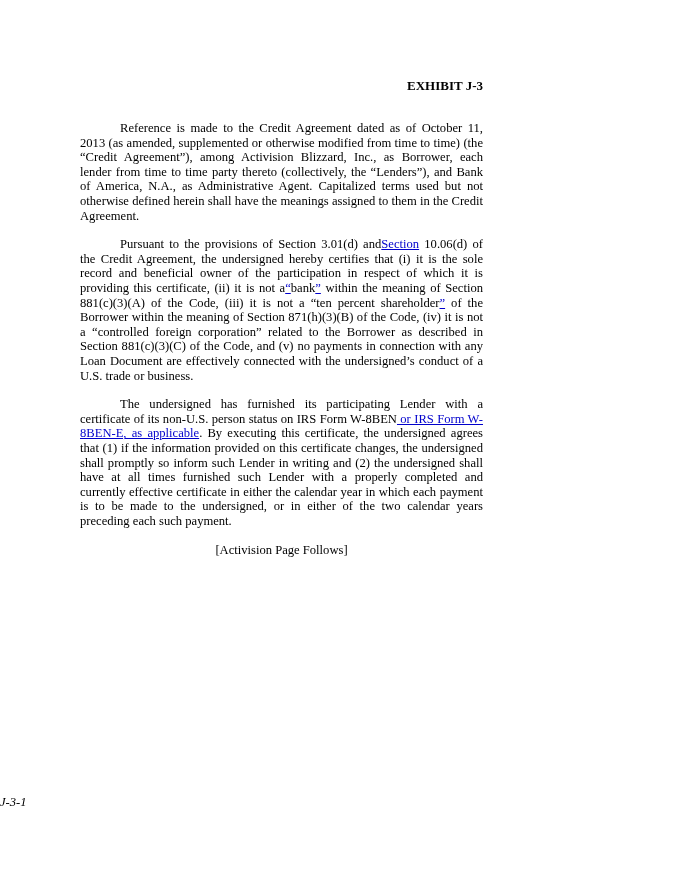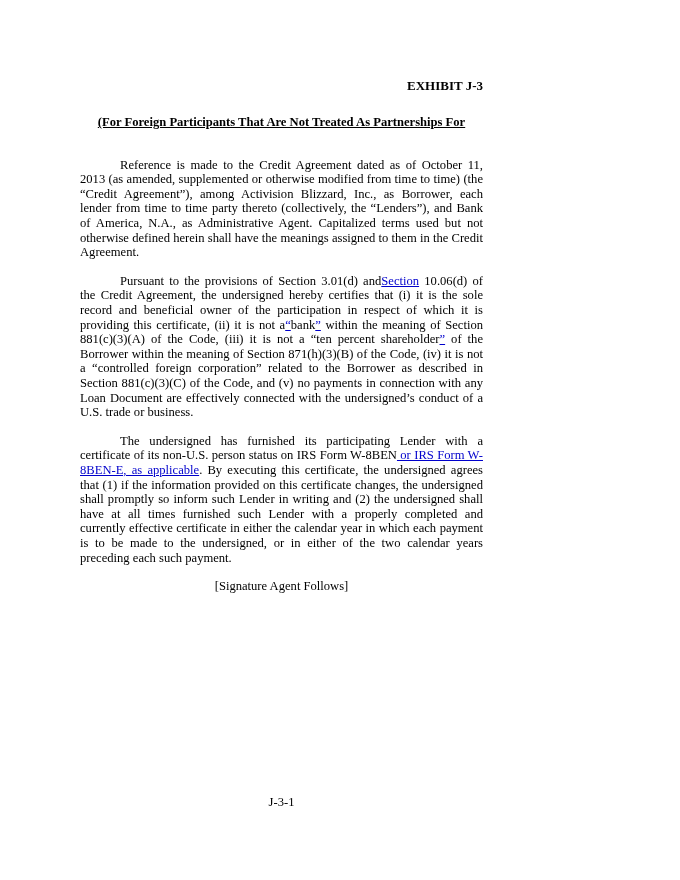--- a/index.html
+++ b/index.html
@@ -59,7 +59,6 @@
   <div class="exhibit">EXHIBIT J-3</div>
 
   <div class="title-block">
-    <div class="title-line">(For Foreign Participants That Are Not Treated As Partnerships For</div>
   </div>
 
   <p class="body-para"><span class="seg-normal">Reference is made to the Credit Agreement dated as of October 11, 2013 (as amended, supplemented or otherwise modified from time to time) (the “</span><span class="seg-defterm">Credit Agreement</span><span class="seg-normal">”), among Activision Blizzard, Inc., as Borrower, each lender from time to time party thereto (collectively, the “</span><span class="seg-defterm">Lenders</span><span class="seg-normal">”), and Bank of America, N.A., as Administrative Agent.  Capitalized terms used but not otherwise defined herein shall have the meanings assigned to them in the Credit Agreement.</span></p>

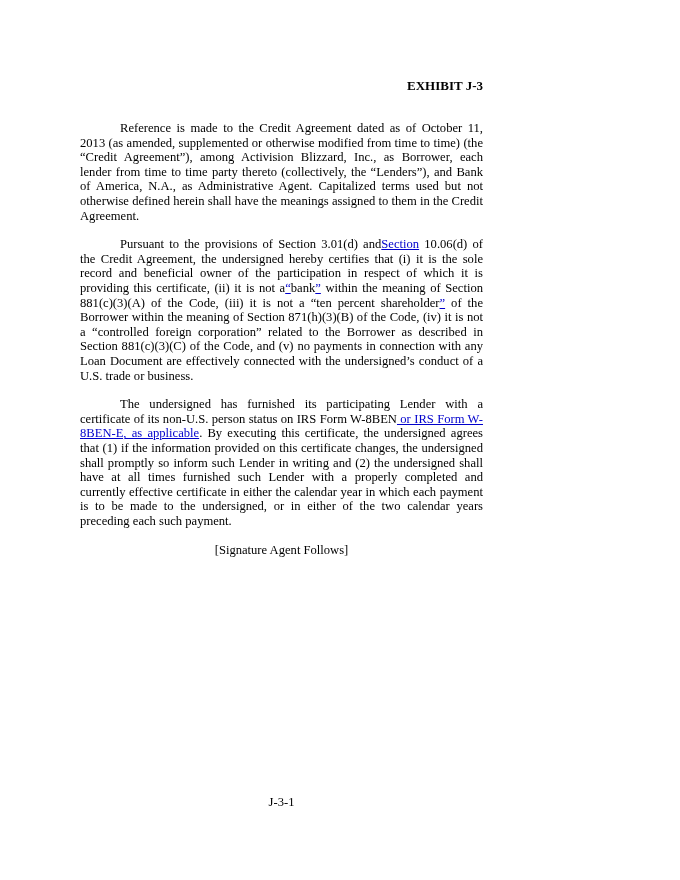--- a/index.html
+++ b/index.html
@@ -67,7 +67,7 @@
 
   <p class="body-para"><span class="seg-normal">The undersigned has furnished its participating Lender with a certificate of its non-U.S. person status on IRS Form W-8BEN</span><span class="seg-ins"> or IRS Form W-8BEN-E, as applicable</span><span class="seg-normal">.  By executing this certificate, the undersigned agrees that (1) if the information provided on this certificate changes, the undersigned shall promptly so inform such Lender in writing and (2) the undersigned shall have at all times furnished such Lender with a properly completed and currently effective certificate in either the calendar year in which each payment is to be made to the undersigned, or in either of the two calendar years preceding each such payment.</span></p>
 
-  <div class="sig-note">[Signature Agent Follows]</div>
+  <div class="sig-note">[Activision Page Follows]</div>
 
   <div class="footer">J-3-1</div>
 

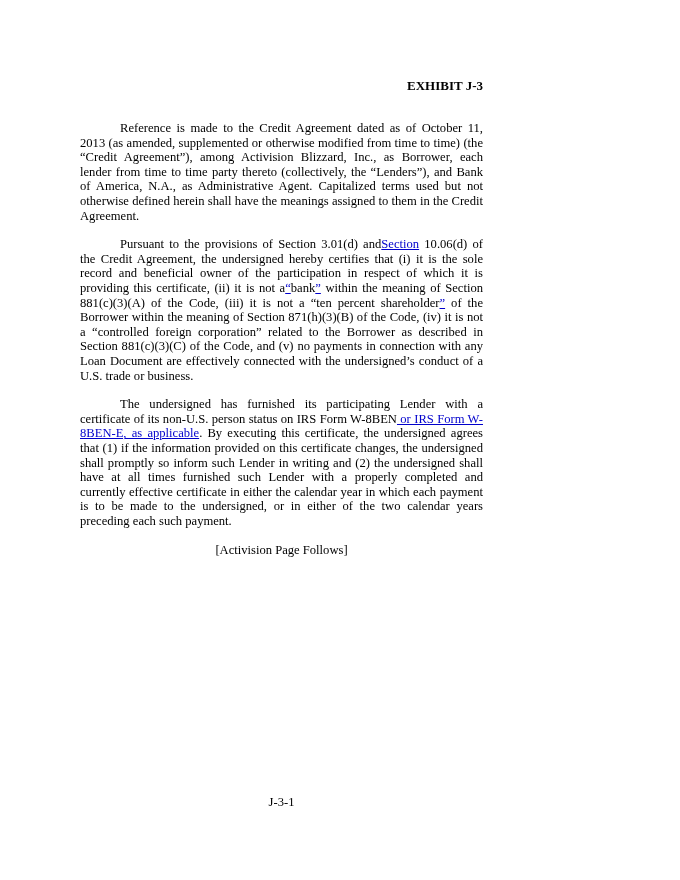--- a/index.html
+++ b/index.html
@@ -48,7 +48,7 @@
     left: 0;
     right: 0;
     top: 795px;
-    text-align: center;
+    font-style: italic;
   }
 </style>
 </head>

